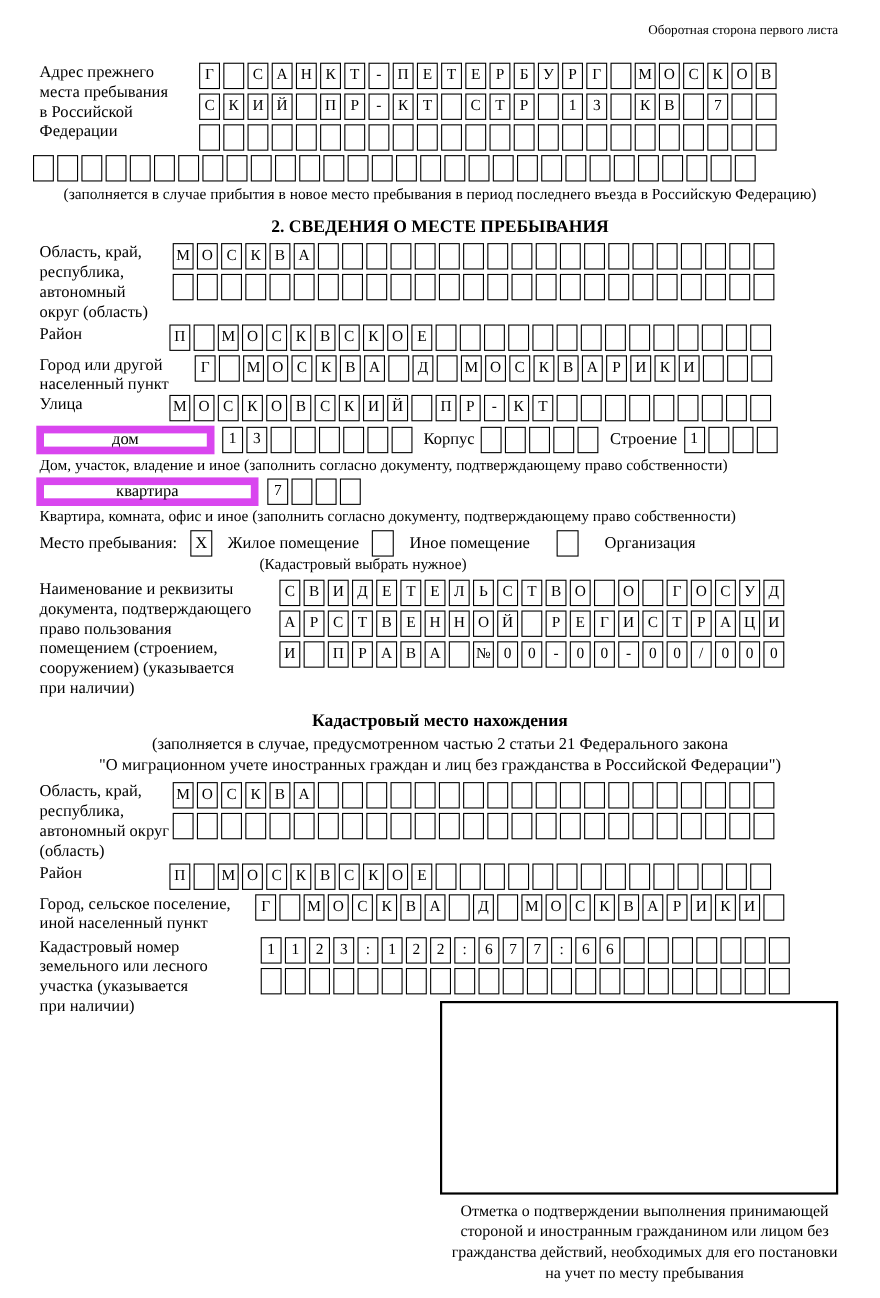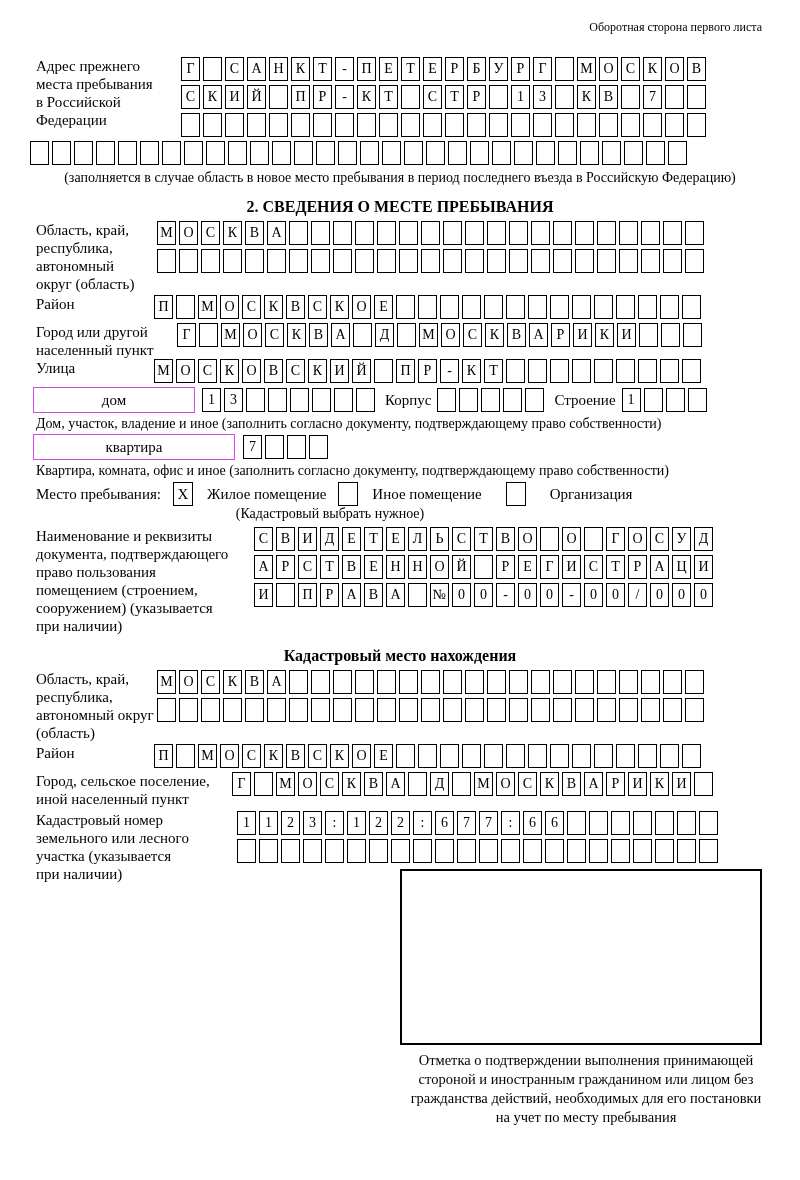--- a/index.html
+++ b/index.html
@@ -192,7 +192,7 @@
       <span class="cell"></span>
       <span class="cell"></span>
     </div>
-  <div class="caption center mt4">(заполняется в случае область в новое место пребывания в период последнего въезда в Российскую Федерацию)</div>
+  <div class="caption center mt4">(заполняется в случае прибытия в новое место пребывания в период последнего въезда в Российскую Федерацию)</div>
 
   <div class="title mt6">2. СВЕДЕНИЯ О МЕСТЕ ПРЕБЫВАНИЯ</div>
 

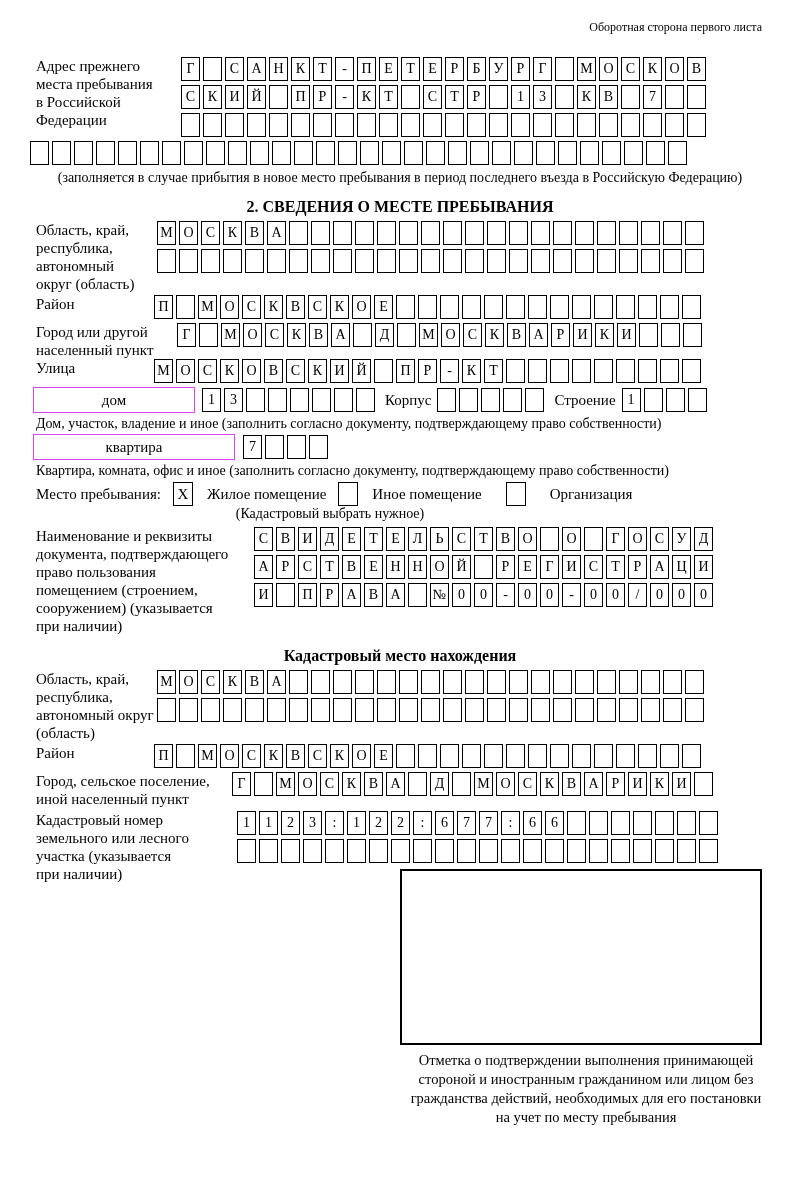--- a/index.html
+++ b/index.html
@@ -39,7 +39,7 @@
 
   .domrow { display:flex; align-items:center; margin-left:3px; }
   .widebox {
-    border:1px solid #d946ef; height:26px; display:flex;
+    border:7px solid #d946ef; height:26px; display:flex;
     align-items:center; justify-content:center; font-size:15px; flex:0 0 auto;
   }
   .wb162{width:162px; margin-right:7px;}

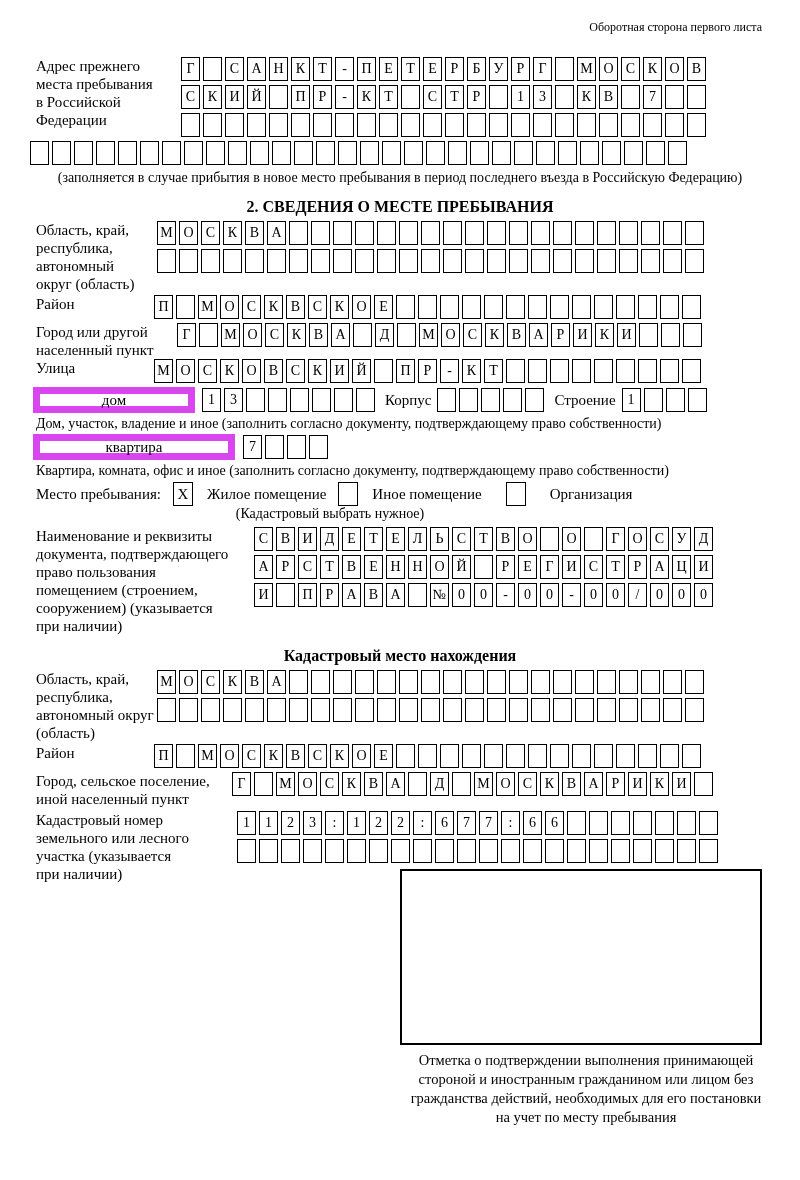--- a/index.html
+++ b/index.html
@@ -489,6 +489,8 @@
   </div>
 
   <div class="title mt6">Кадастровый место нахождения</div>
+  <div class="factnote mt3">(заполняется в случае, предусмотренном частью 2 статьи 21 Федерального закона
+"О миграционном учете иностранных граждан и лиц без гражданства в Российской Федерации")</div>
 
   <div class="frow mt5">
     <div class="label w127">Область, край,

